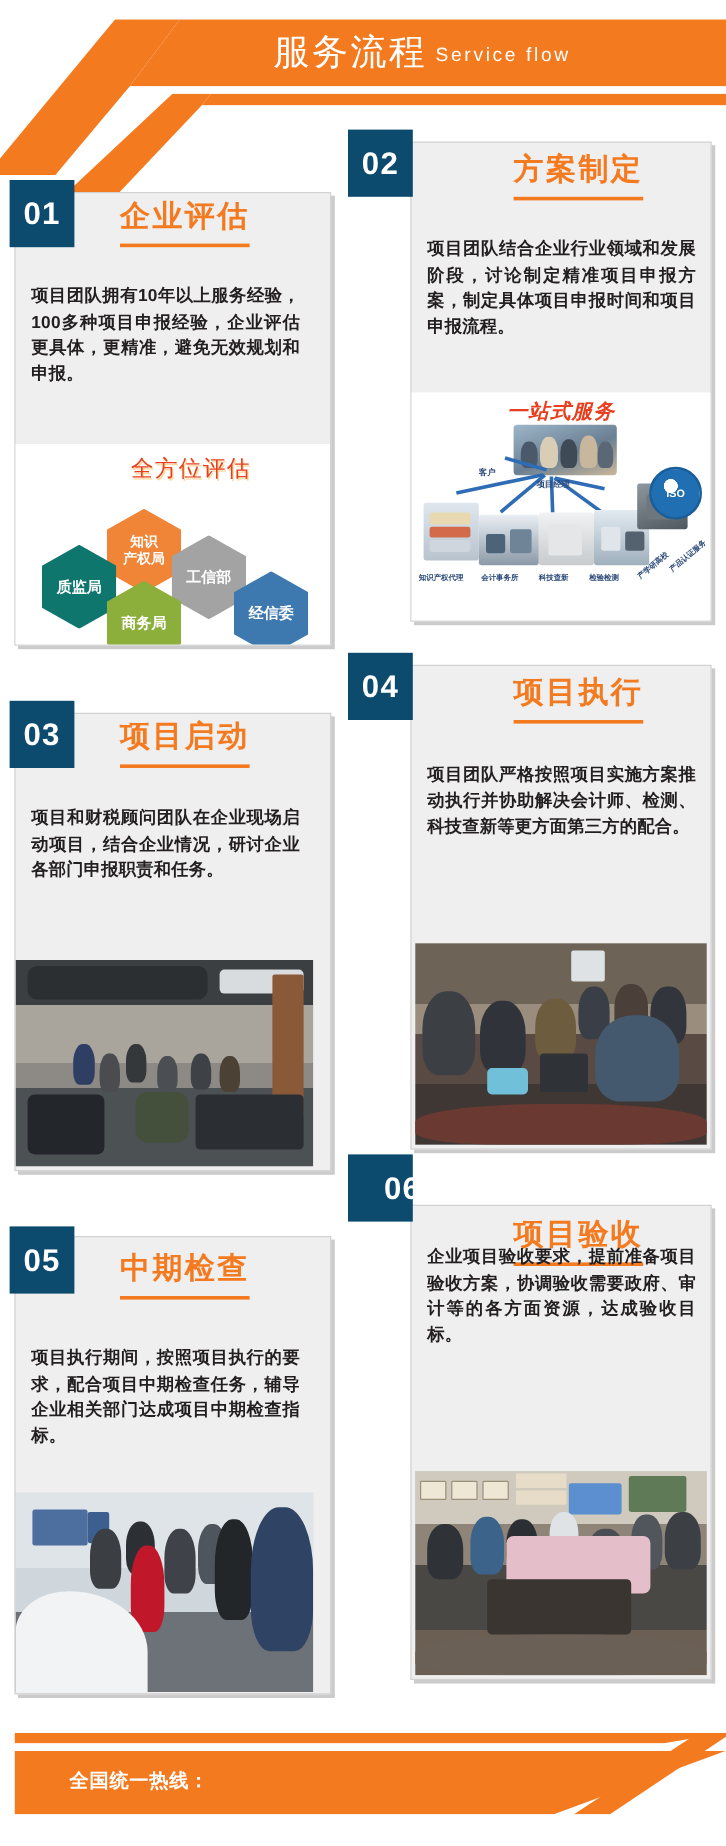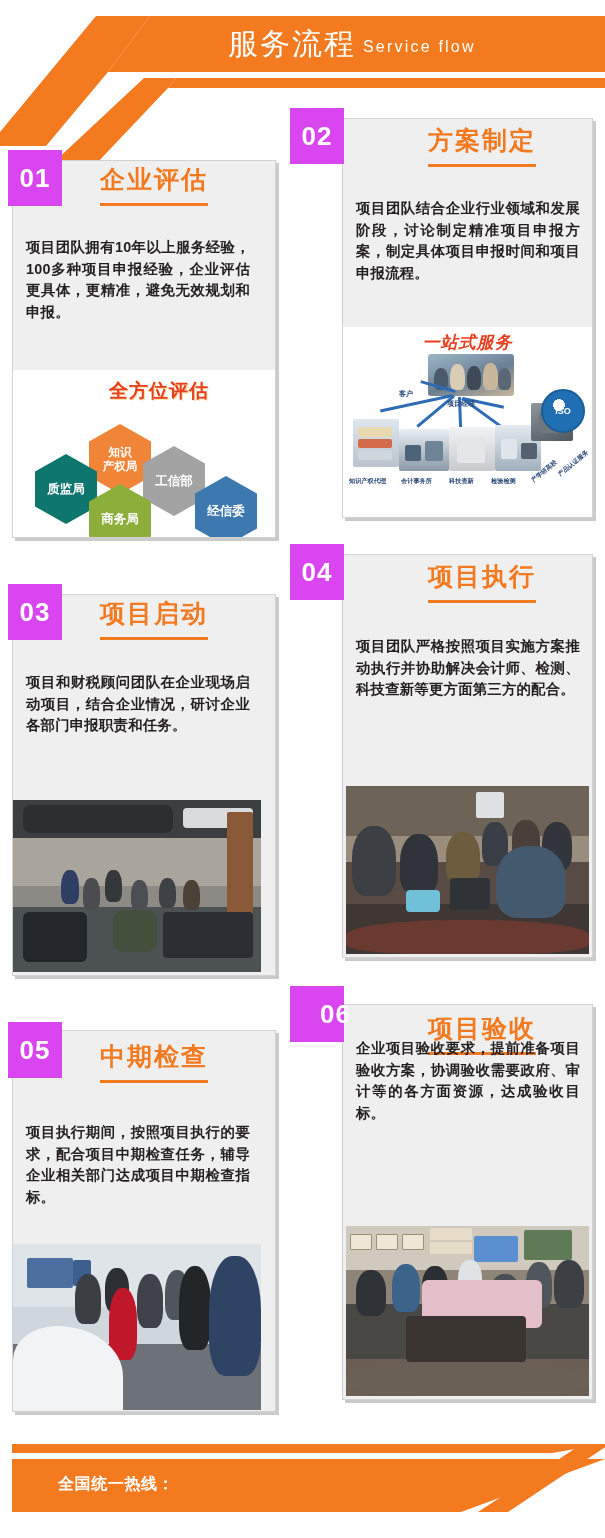--- a/index.html
+++ b/index.html
@@ -53,7 +53,7 @@
   .badge {
     position:absolute;
     width:54px; height:56px;
-    background:#d946ef;
+    background:#0c4a6e;
     color:#ffffff;
     font-size:26px; font-weight:bold;
     display:flex; align-items:center; justify-content:center;

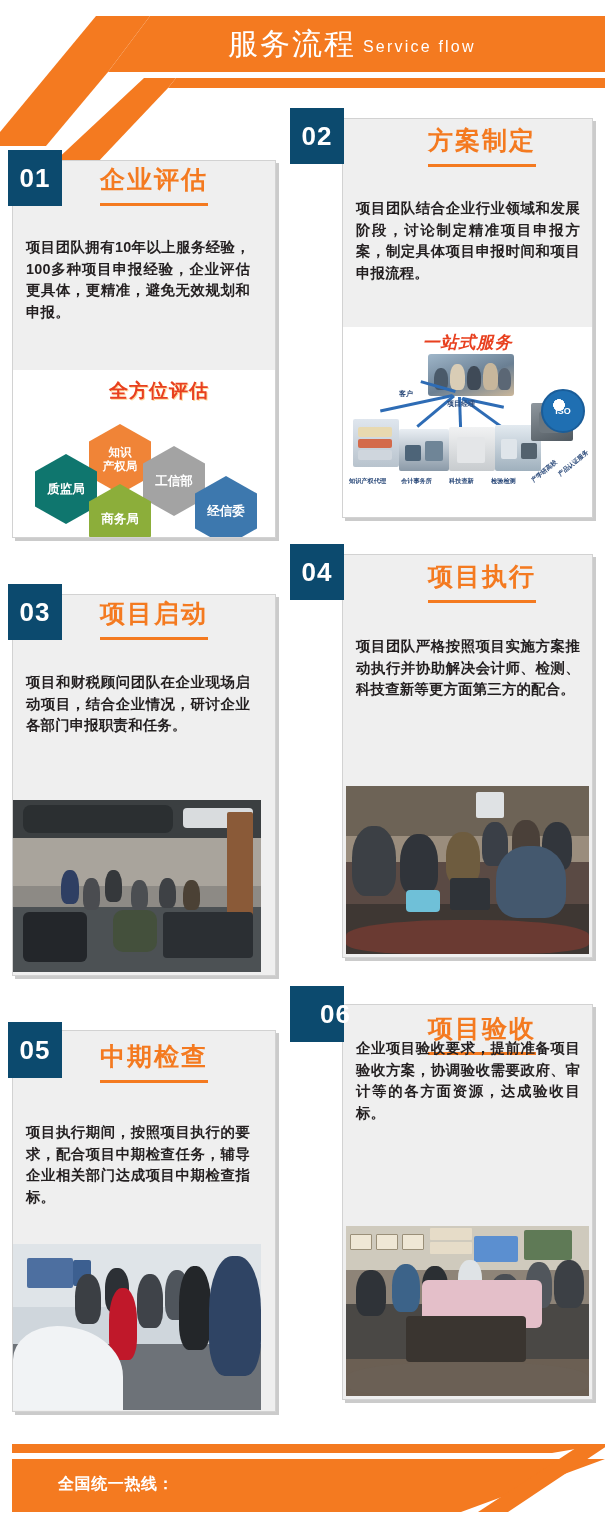--- a/index.html
+++ b/index.html
@@ -89,7 +89,7 @@
   }
   .hex.two-line { font-size:11.5px; }
   .hex-title {
-    position:absolute; color:#E8401F; font-weight:bold; font-size:19px;
+    position:absolute; color:#E8401F; font-weight:normal; font-size:19px;
     letter-spacing:1px; white-space:nowrap;
     text-shadow:1px 1px 0 #ffd9a0;
   }

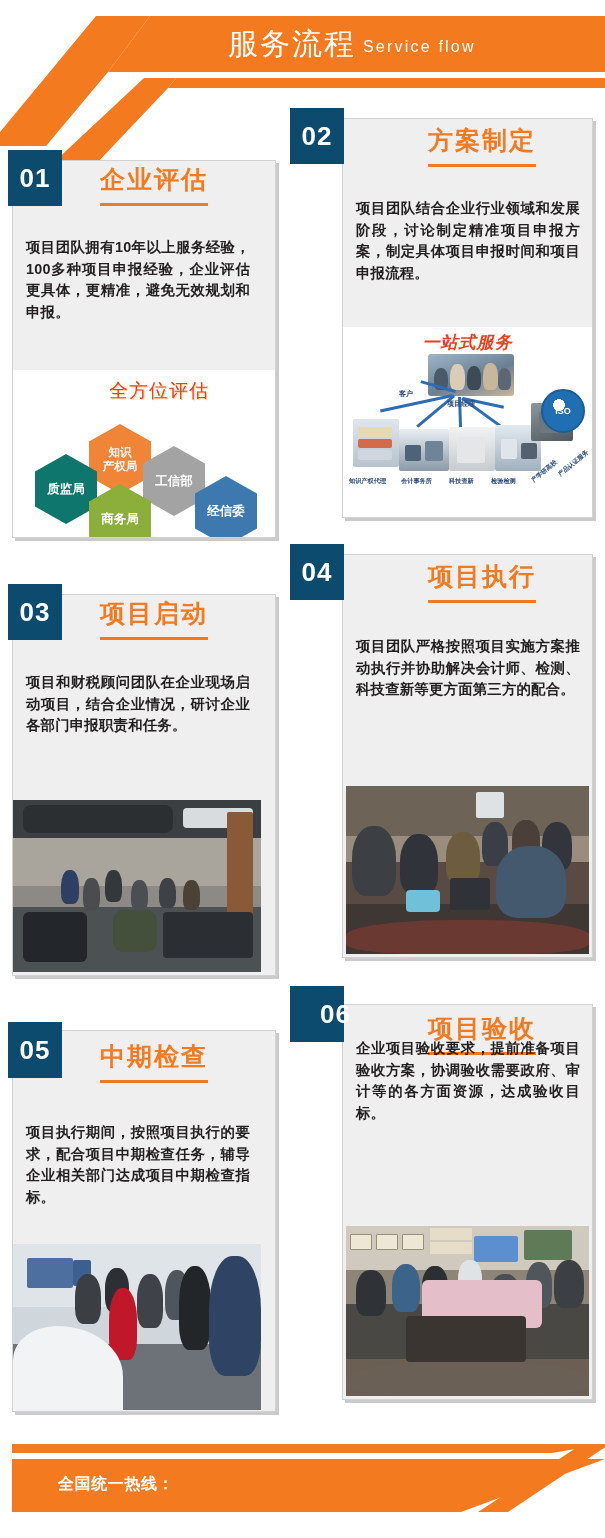--- a/index.html
+++ b/index.html
@@ -319,7 +319,7 @@
 </div>
 
 <div class="card" style="left:342px; top:1004px; width:251px; height:396px;"></div>
-<div class="badge" style="left:290px; top:986px;padding-left:37px;">06</div>
+<div class="badge" style="left:290px; top:962px;padding-left:37px;">06</div>
 <div class="card-title" style="left:428px; top:1012px;">项目验收</div>
 <div class="card-body" style="left:356px; top:1038px; width:224px;">企业项目验收要求，提前准备项目验收方案，协调验收需要政府、审计等的各方面资源，达成验收目标。</div>
 

